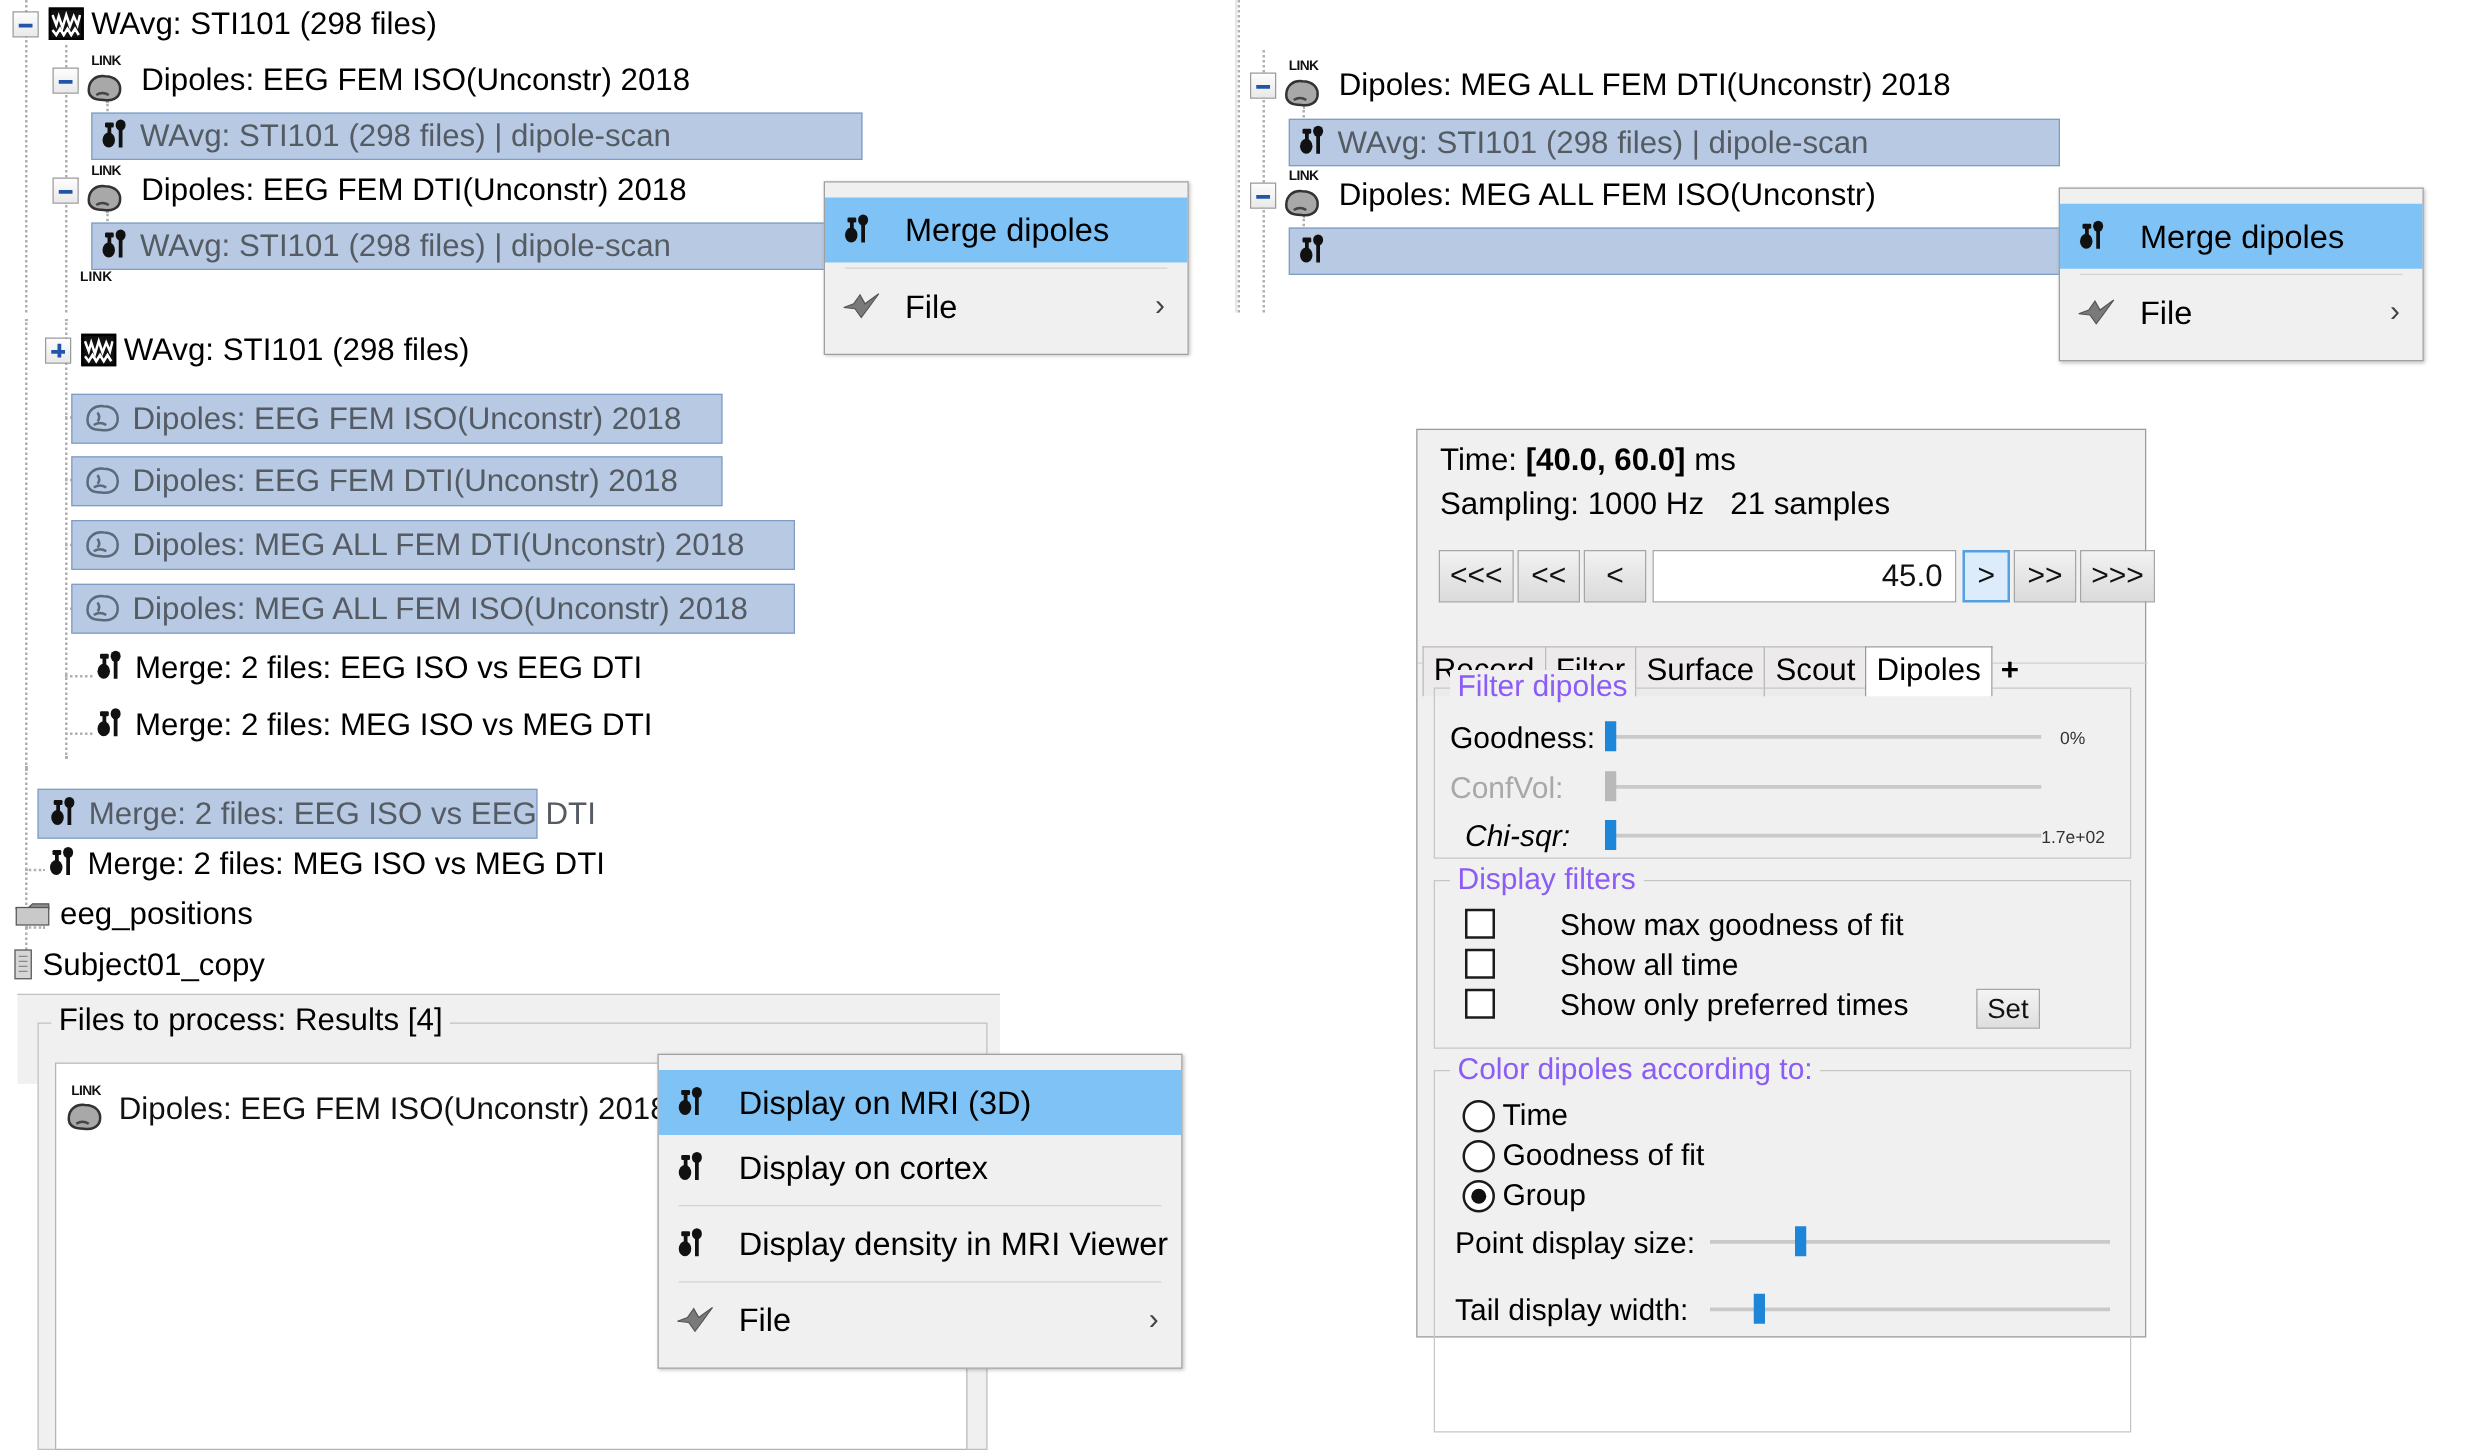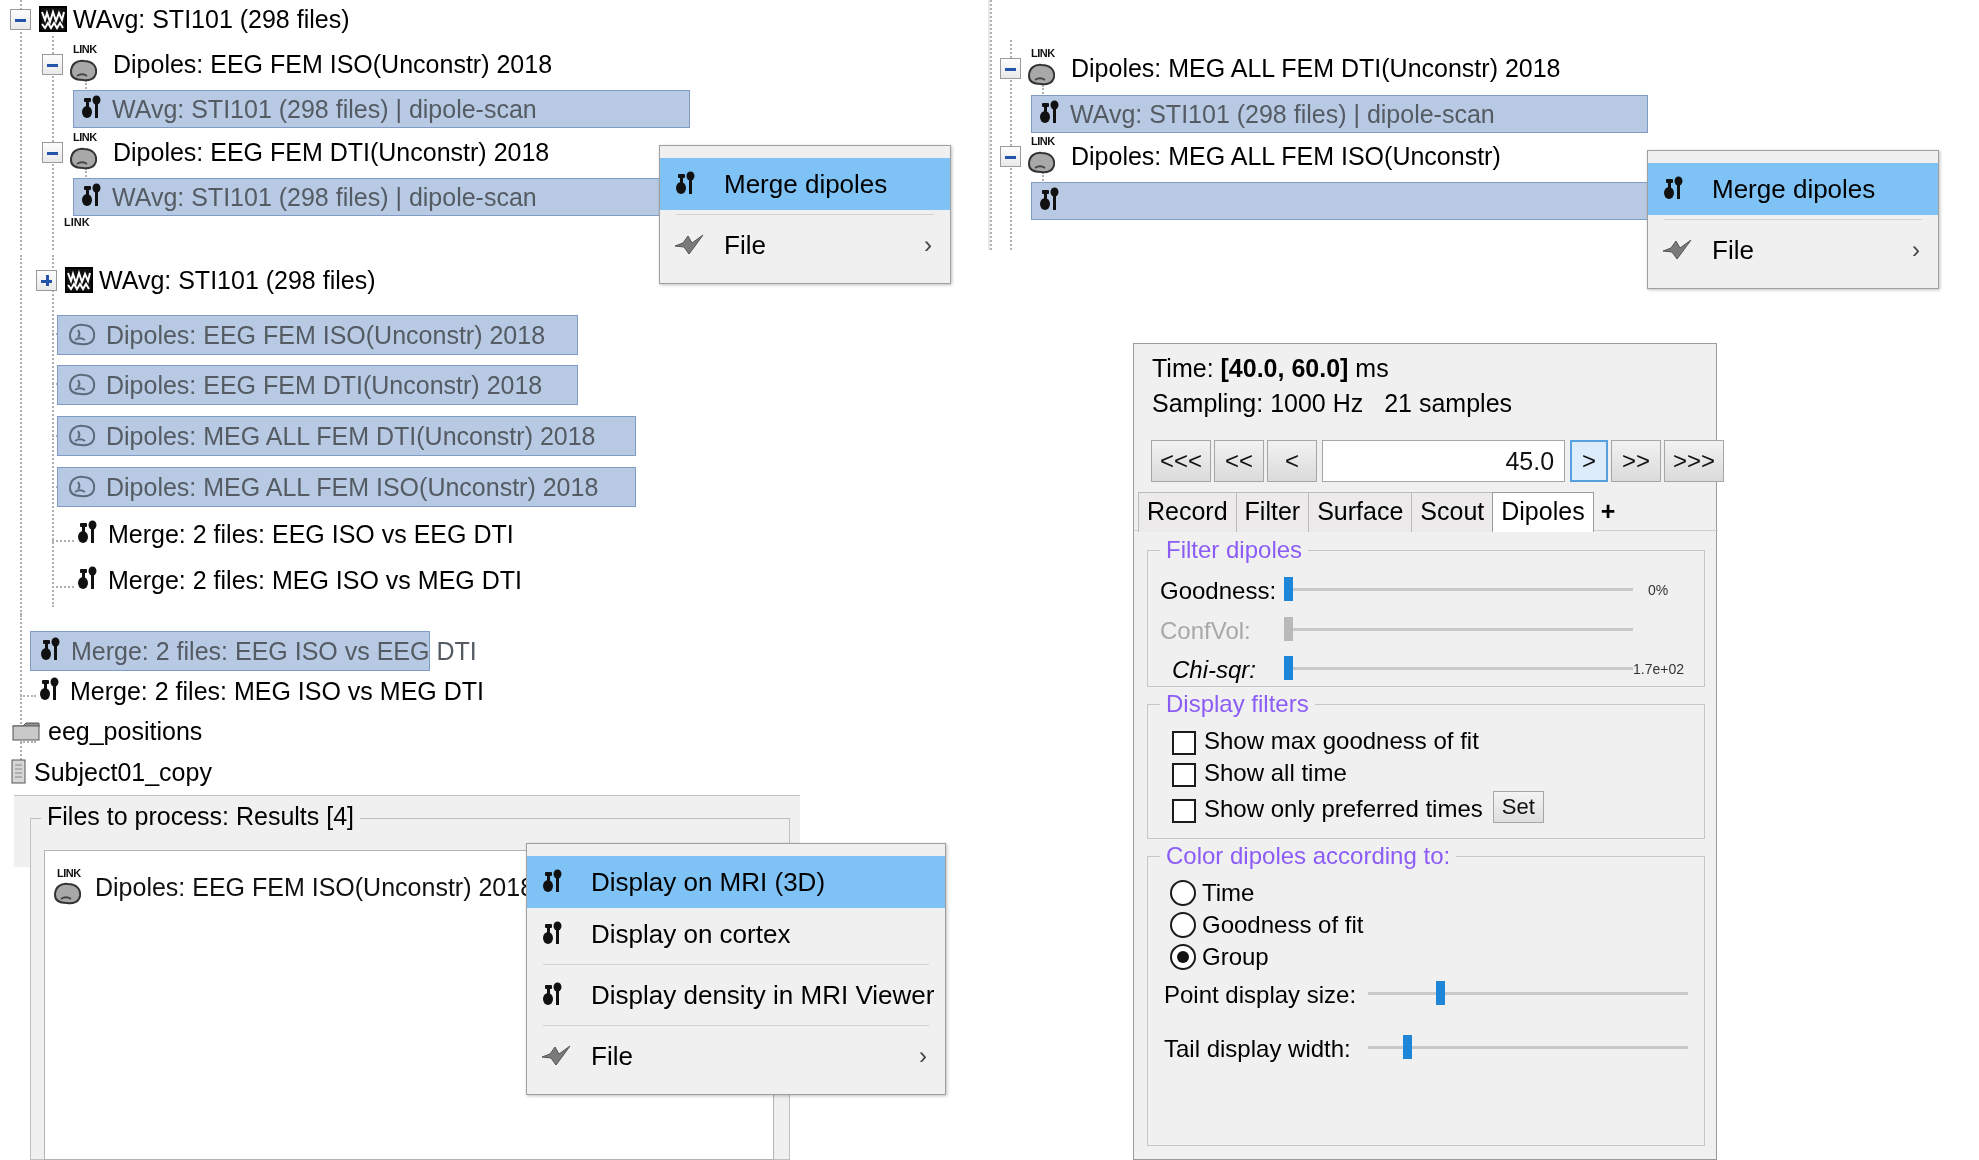--- a/index.html
+++ b/index.html
@@ -603,7 +603,7 @@
     </div>
   </div>
 
-  <div id="right-panel" style="left:1133px;top:343px;width:584px;height:817px;">
+  <div id="right-panel" style="left:1133px;top:343px;width:584px;height:727px;">
 
     <div class="time-header">
       <div class="time-line">

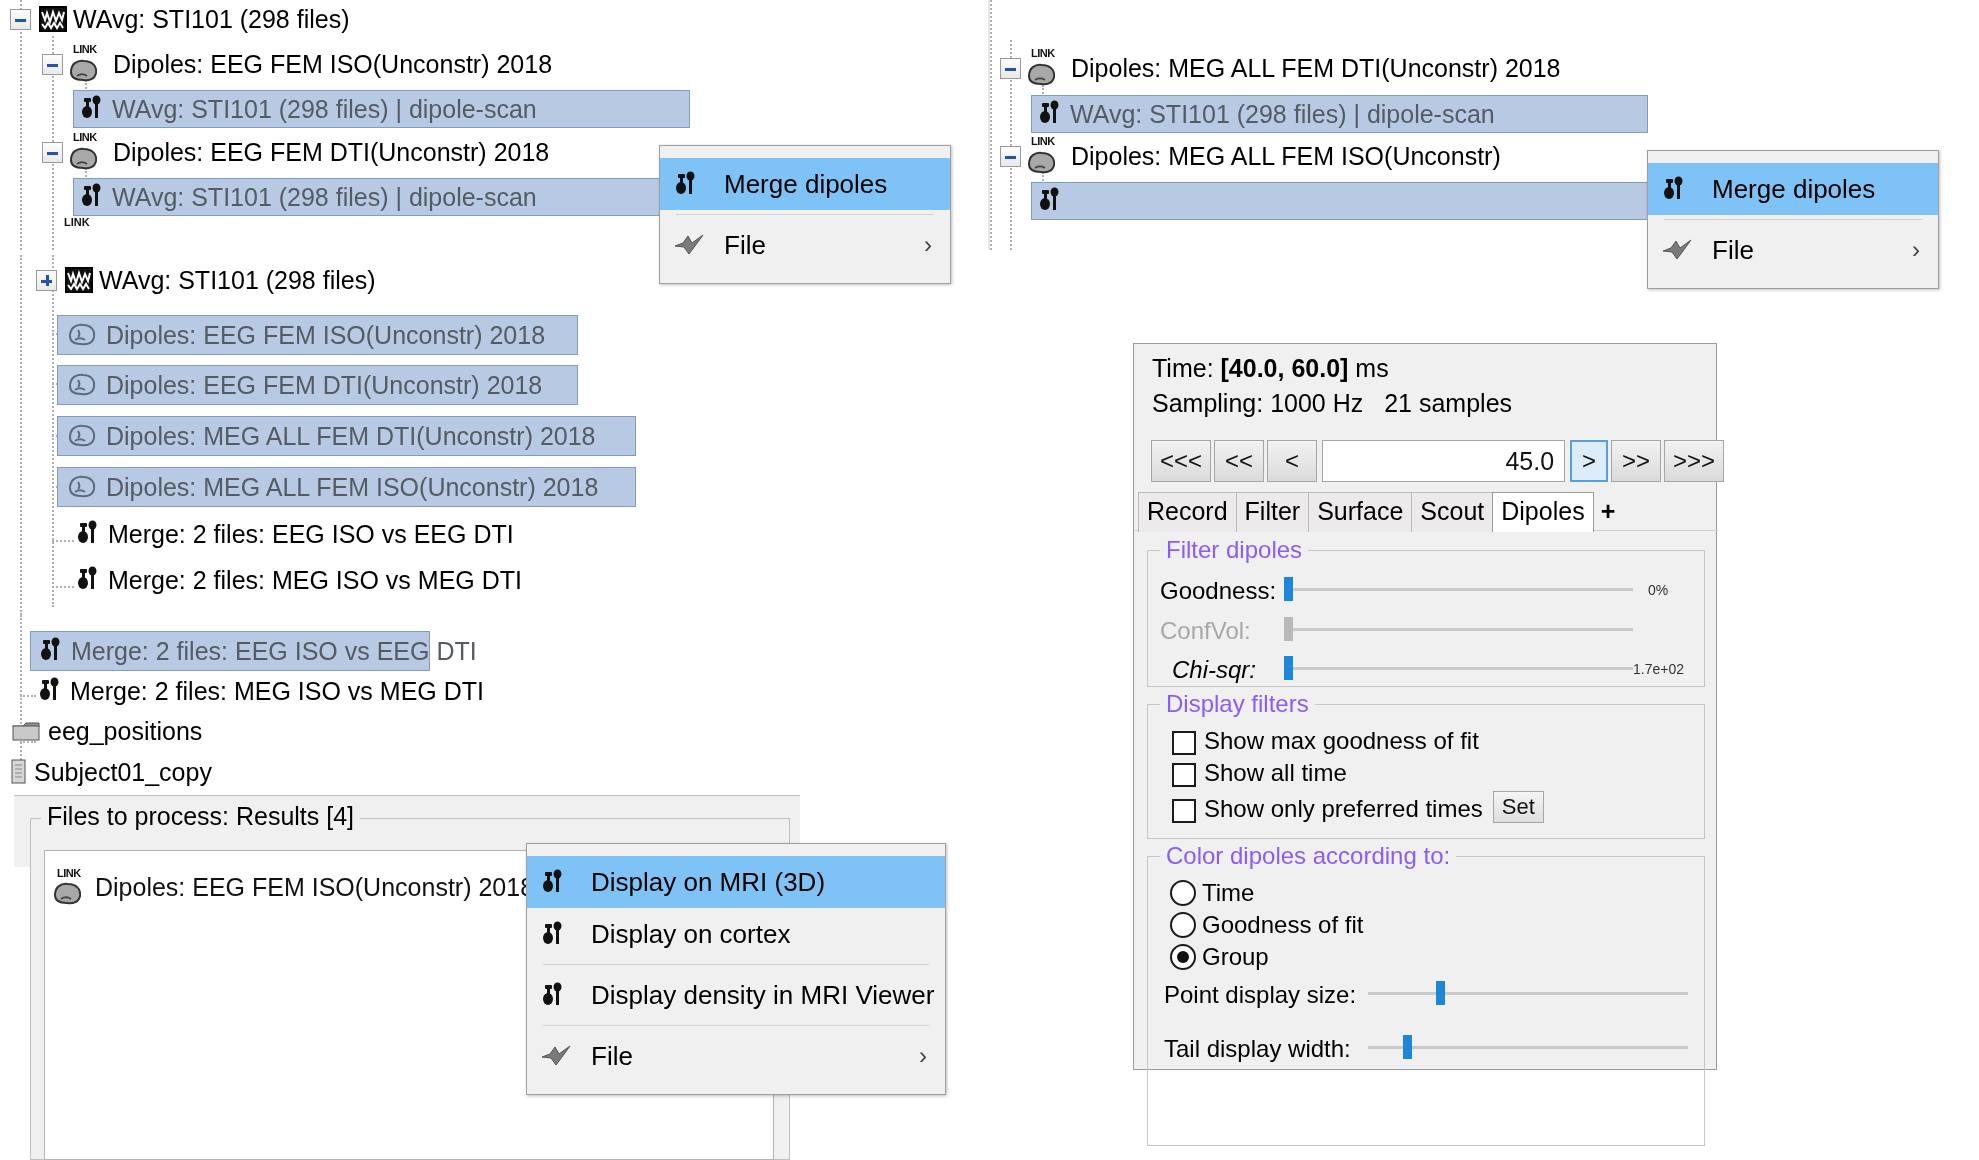--- a/index.html
+++ b/index.html
@@ -136,7 +136,7 @@
     background:#eceaea;
     margin-right:-1px;
   }
-  .tab.active { background:#ffffff; border-color:#9b9b9b; position:relative; z-index:2;}
+  .tab.active { background:#ffffff; border-color:#9b9b9b; position:relative; z-index:2;margin-top:25px;}
   .tab.plus { border:none; background:transparent; font-weight:bold; }
 
   .group {

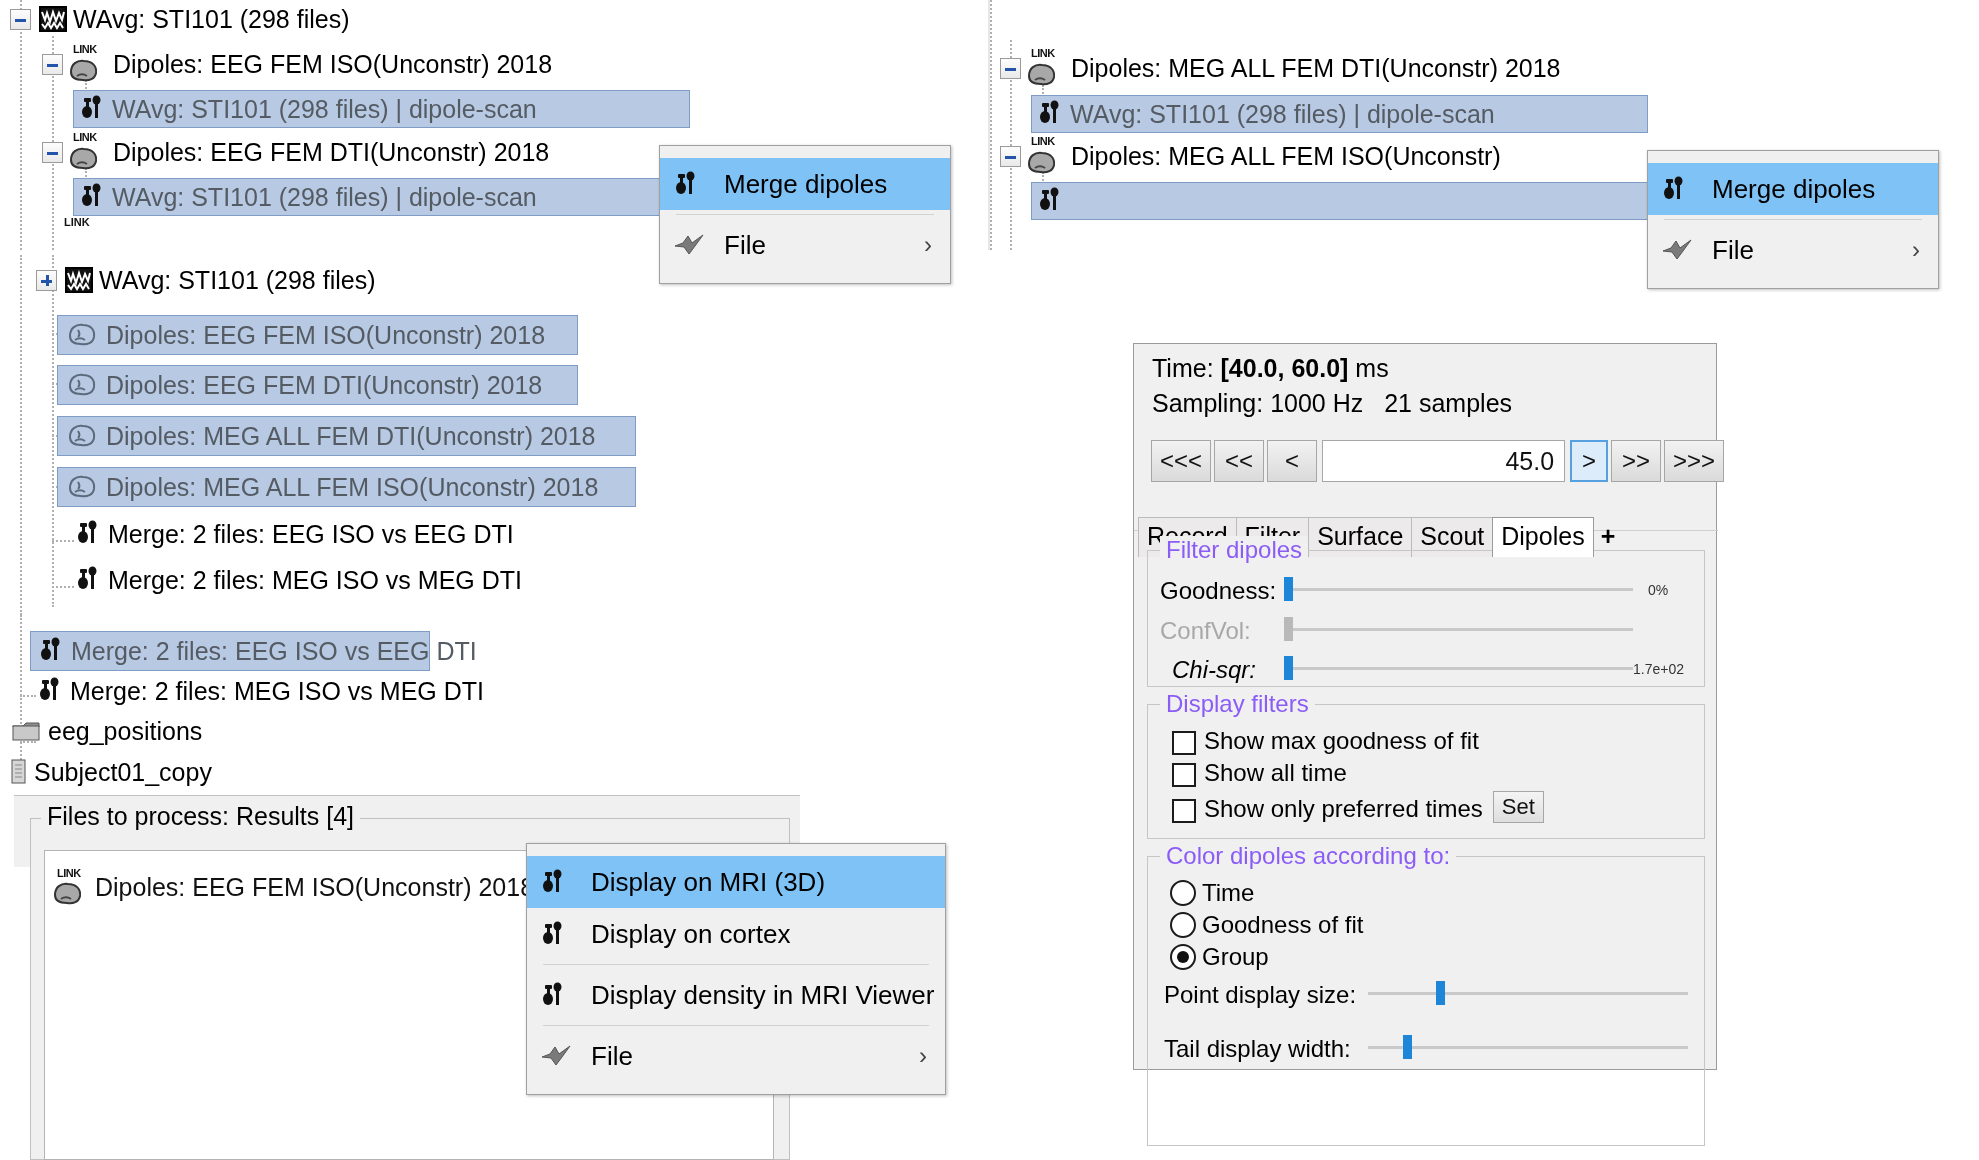--- a/index.html
+++ b/index.html
@@ -156,7 +156,7 @@
   .sthumb.dim { background:#b9b9b9; }
   .sval { position:absolute; font-size:14px; color:#333; }
 
-  .cbrow { position:absolute; display:flex; align-items:flex-end; font-size:24px; color:#000; white-space:nowrap;}
+  .cbrow { position:absolute; display:flex; align-items:flex-start; font-size:24px; color:#000; white-space:nowrap;gap:44px;}
   .cbox {
     width: 24px; height: 24px; border:2px solid #1b1b1b; background:#fff;
     flex:0 0 auto;

